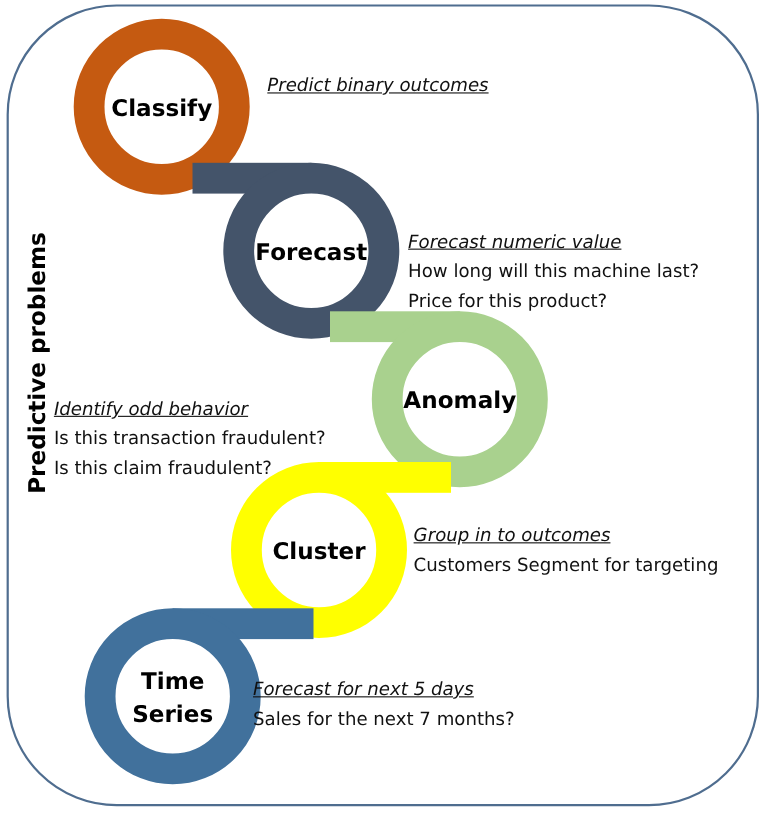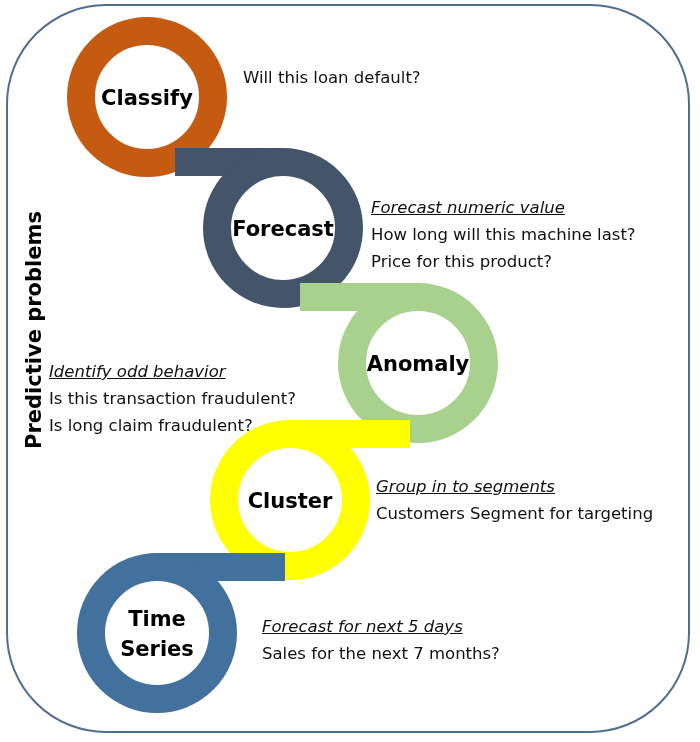--- a/index.html
+++ b/index.html
@@ -50,6 +50,7 @@
 <div id="side-title">Predictive problems</div>
 
 <div class="desc" style="left:243px; top:64px;">
+  <div class="head">Predict binary outcomes</div>
   <div>Will this loan default?</div>
 </div>
 

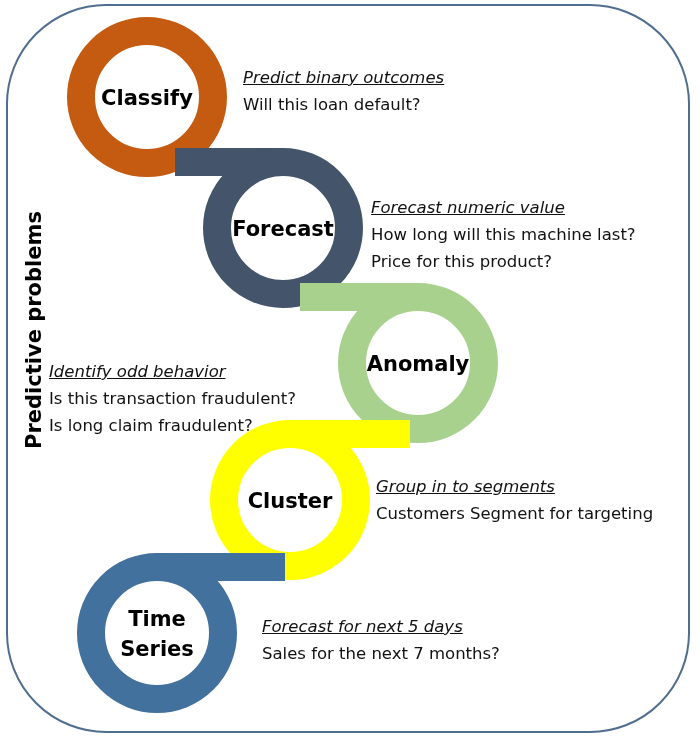--- a/index.html
+++ b/index.html
@@ -51,7 +51,6 @@
 
 <div class="desc" style="left:243px; top:64px;">
   <div class="head">Predict binary outcomes</div>
-  <div>Will this loan default?</div>
 </div>
 
 <div class="desc" style="left:371px; top:194px;">

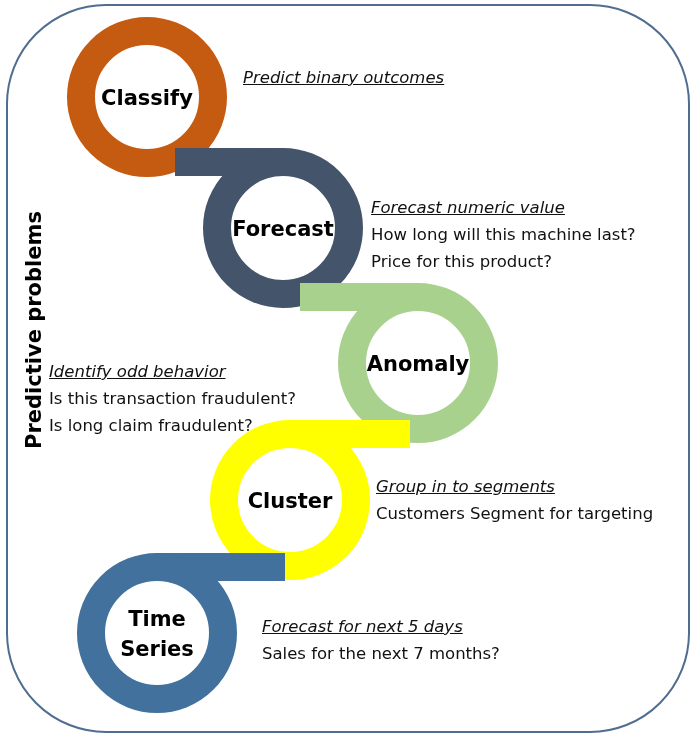--- a/index.html
+++ b/index.html
@@ -53,7 +53,7 @@
   <div class="head">Predict binary outcomes</div>
 </div>
 
-<div class="desc" style="left:371px; top:194px;">
+<div class="desc" style="left:371px; top:206px;">
   <div class="head">Forecast numeric value</div>
   <div>How long will this machine last?</div>
   <div>Price for this product?</div>

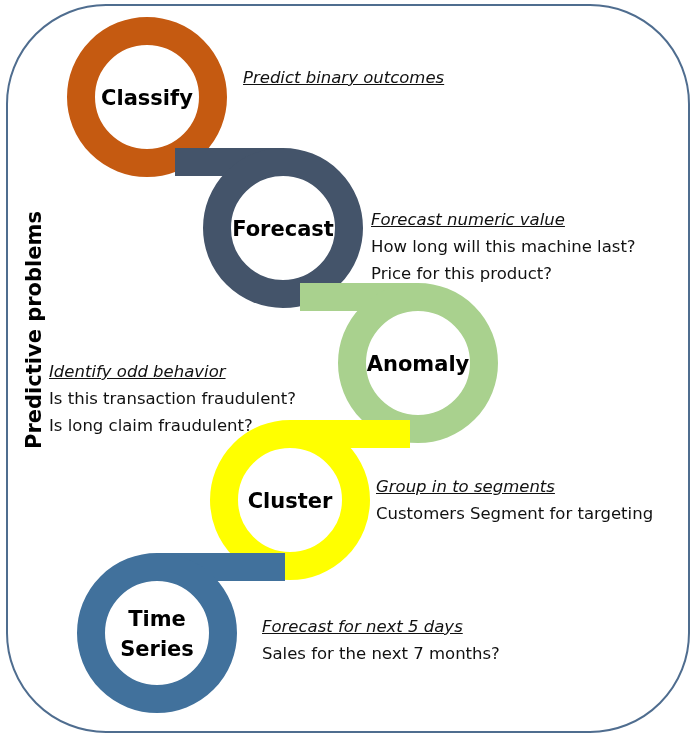--- a/index.html
+++ b/index.html
@@ -62,7 +62,7 @@
 <div class="desc" style="left:49px; top:342px;margin-top:16px;">
   <div class="head">Identify odd behavior</div>
   <div>Is this transaction fraudulent?</div>
-  <div>Is long claim fraudulent?</div>
+  <div>Is this claim fraudulent?</div>
 </div>
 
 <div class="desc" style="left:376px; top:473px;">

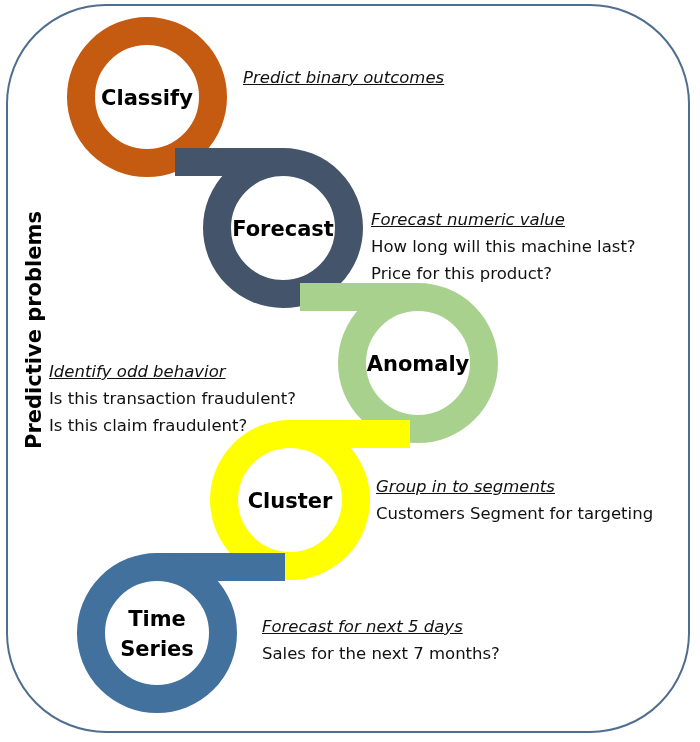--- a/index.html
+++ b/index.html
@@ -66,7 +66,7 @@
 </div>
 
 <div class="desc" style="left:376px; top:473px;">
-  <div class="head">Group in to segments</div>
+  <div class="head">Group in to outcomes</div>
   <div>Customers Segment for targeting</div>
 </div>
 

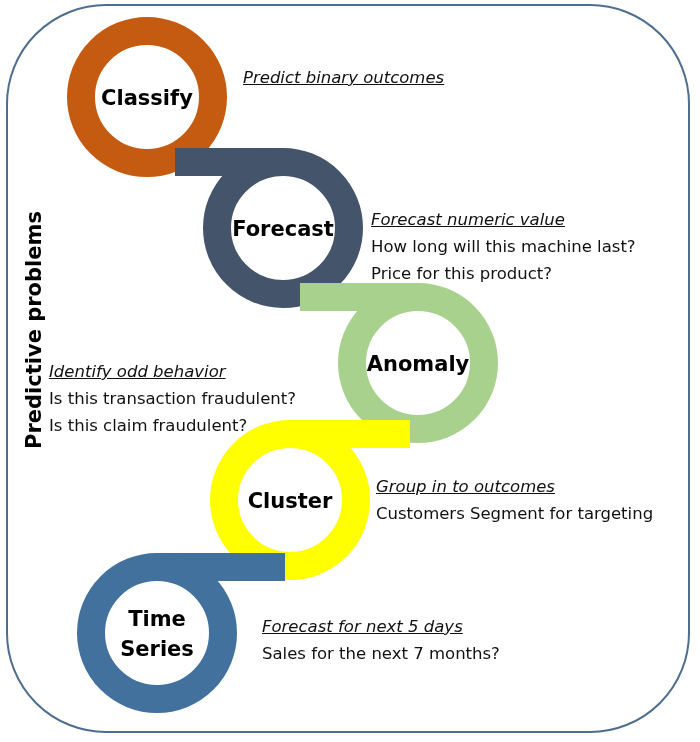--- a/index.html
+++ b/index.html
@@ -70,7 +70,7 @@
   <div>Customers Segment for targeting</div>
 </div>
 
-<div class="desc" style="left:262px; top:613px;">
+<div class="desc" style="left:230px; top:613px;">
   <div class="head">Forecast for next 5 days</div>
   <div>Sales for the next 7 months?</div>
 </div>

